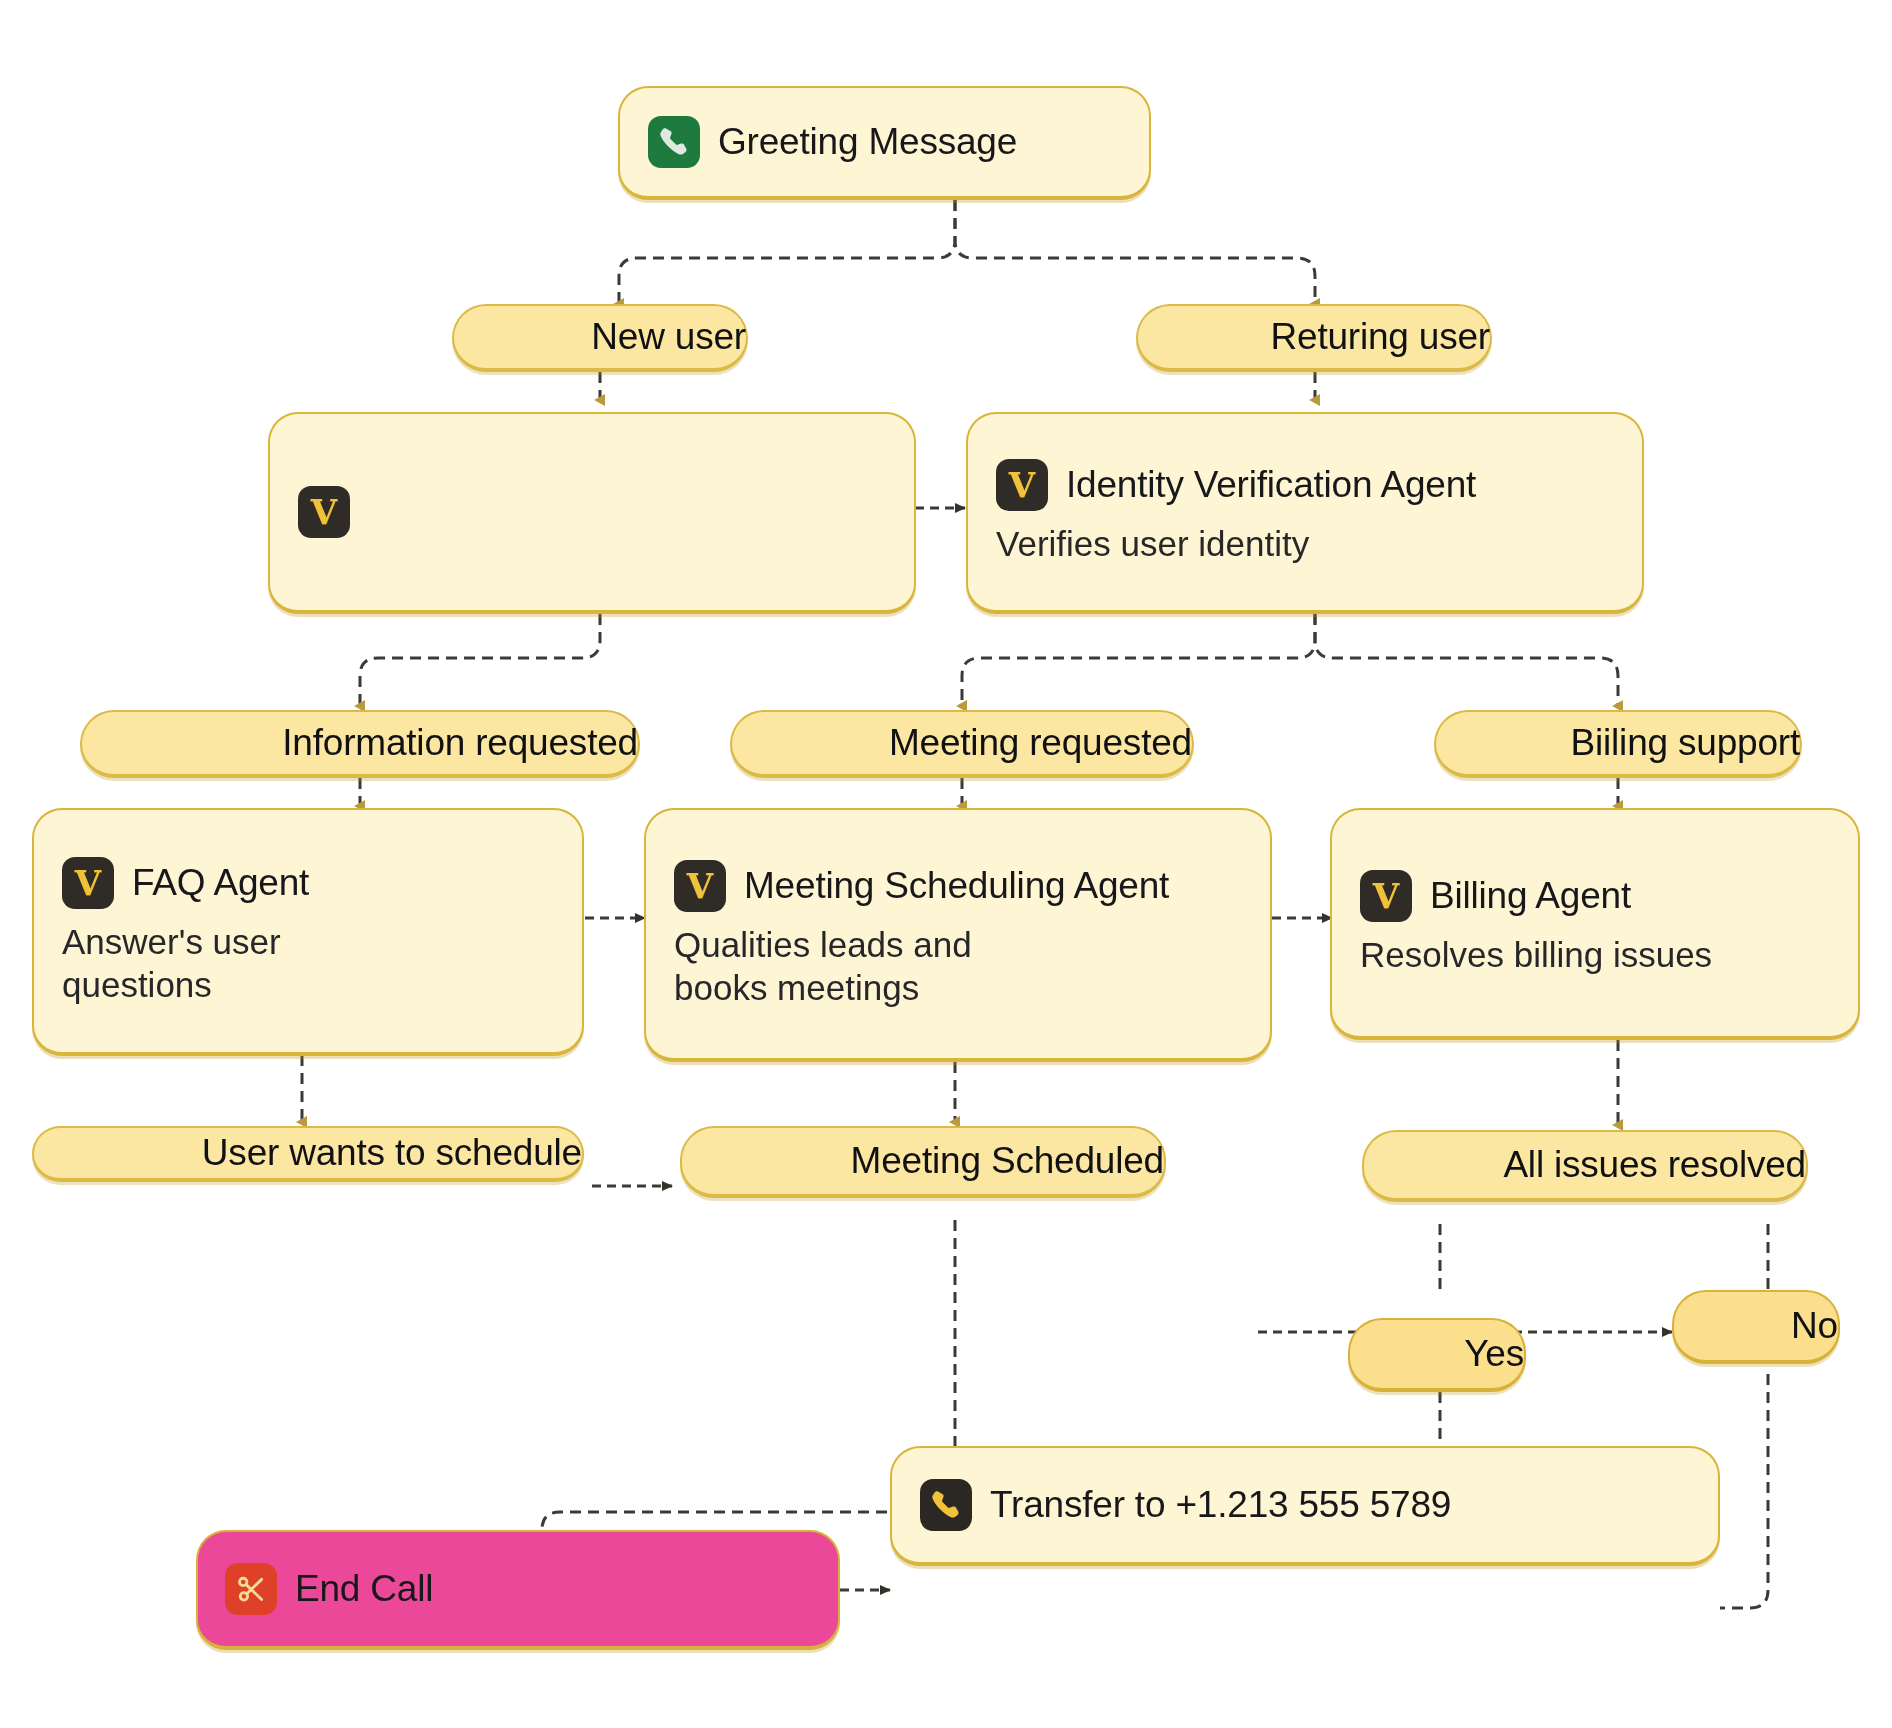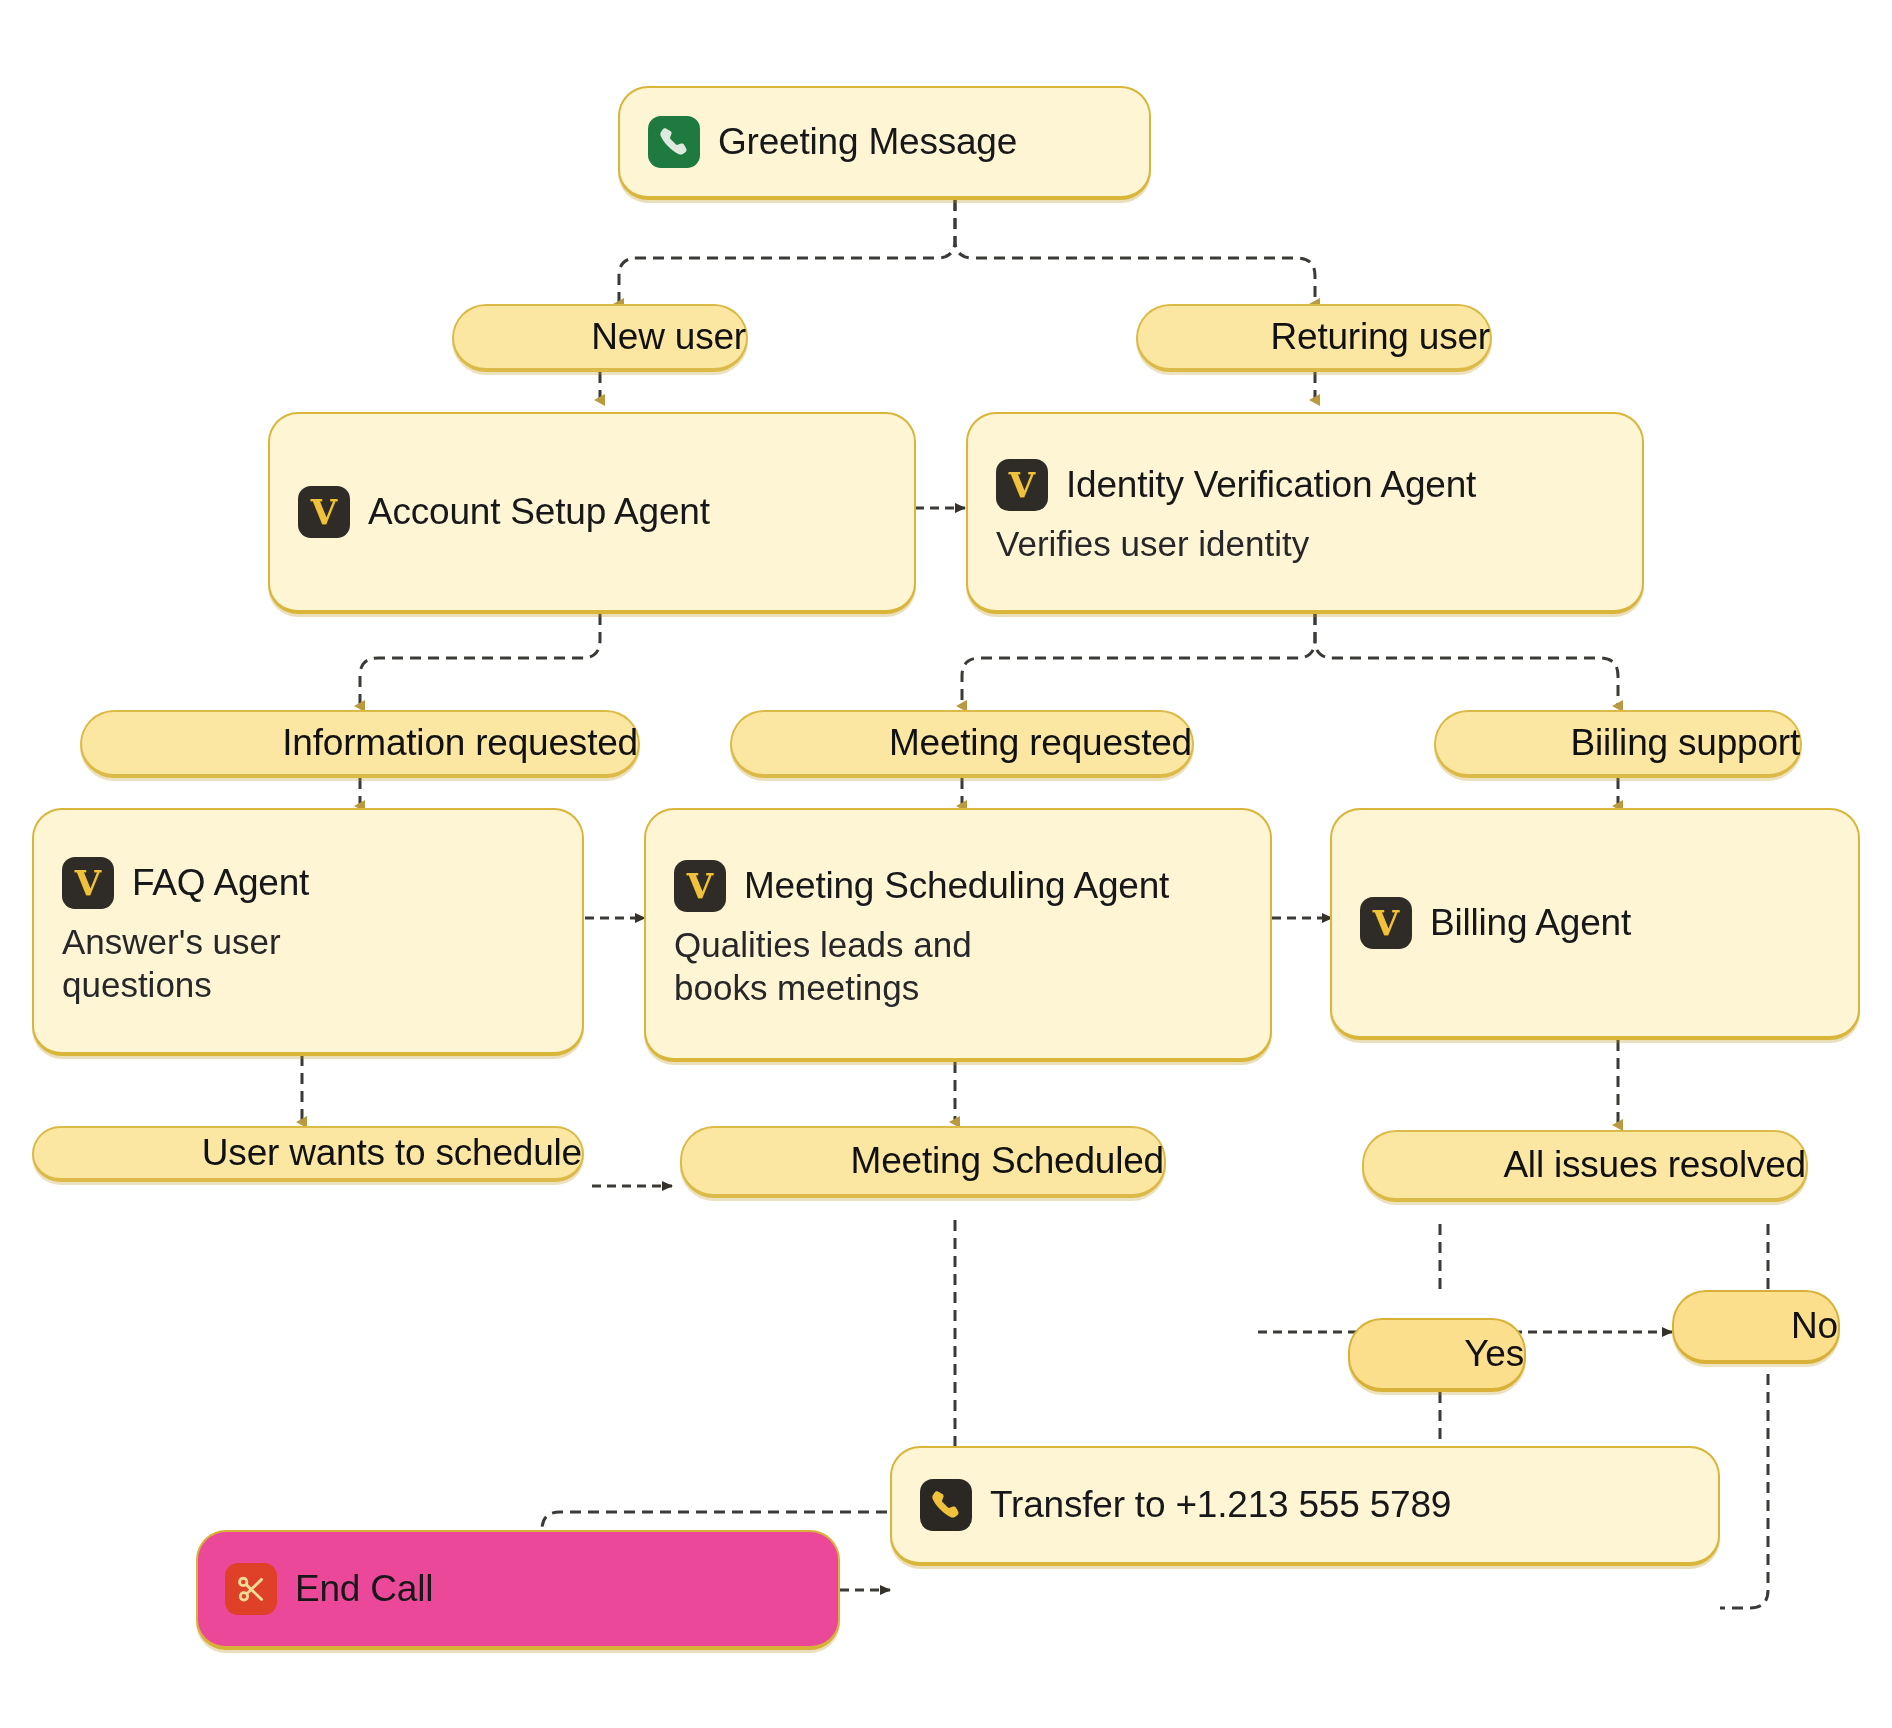--- a/index.html
+++ b/index.html
@@ -192,7 +192,6 @@
       <span class="icon v-dark">
         <span class="v-glyph">V</span>
       </span>
-      <span class="title">Account Setup Agent</span>
     </div>
   </div>
 

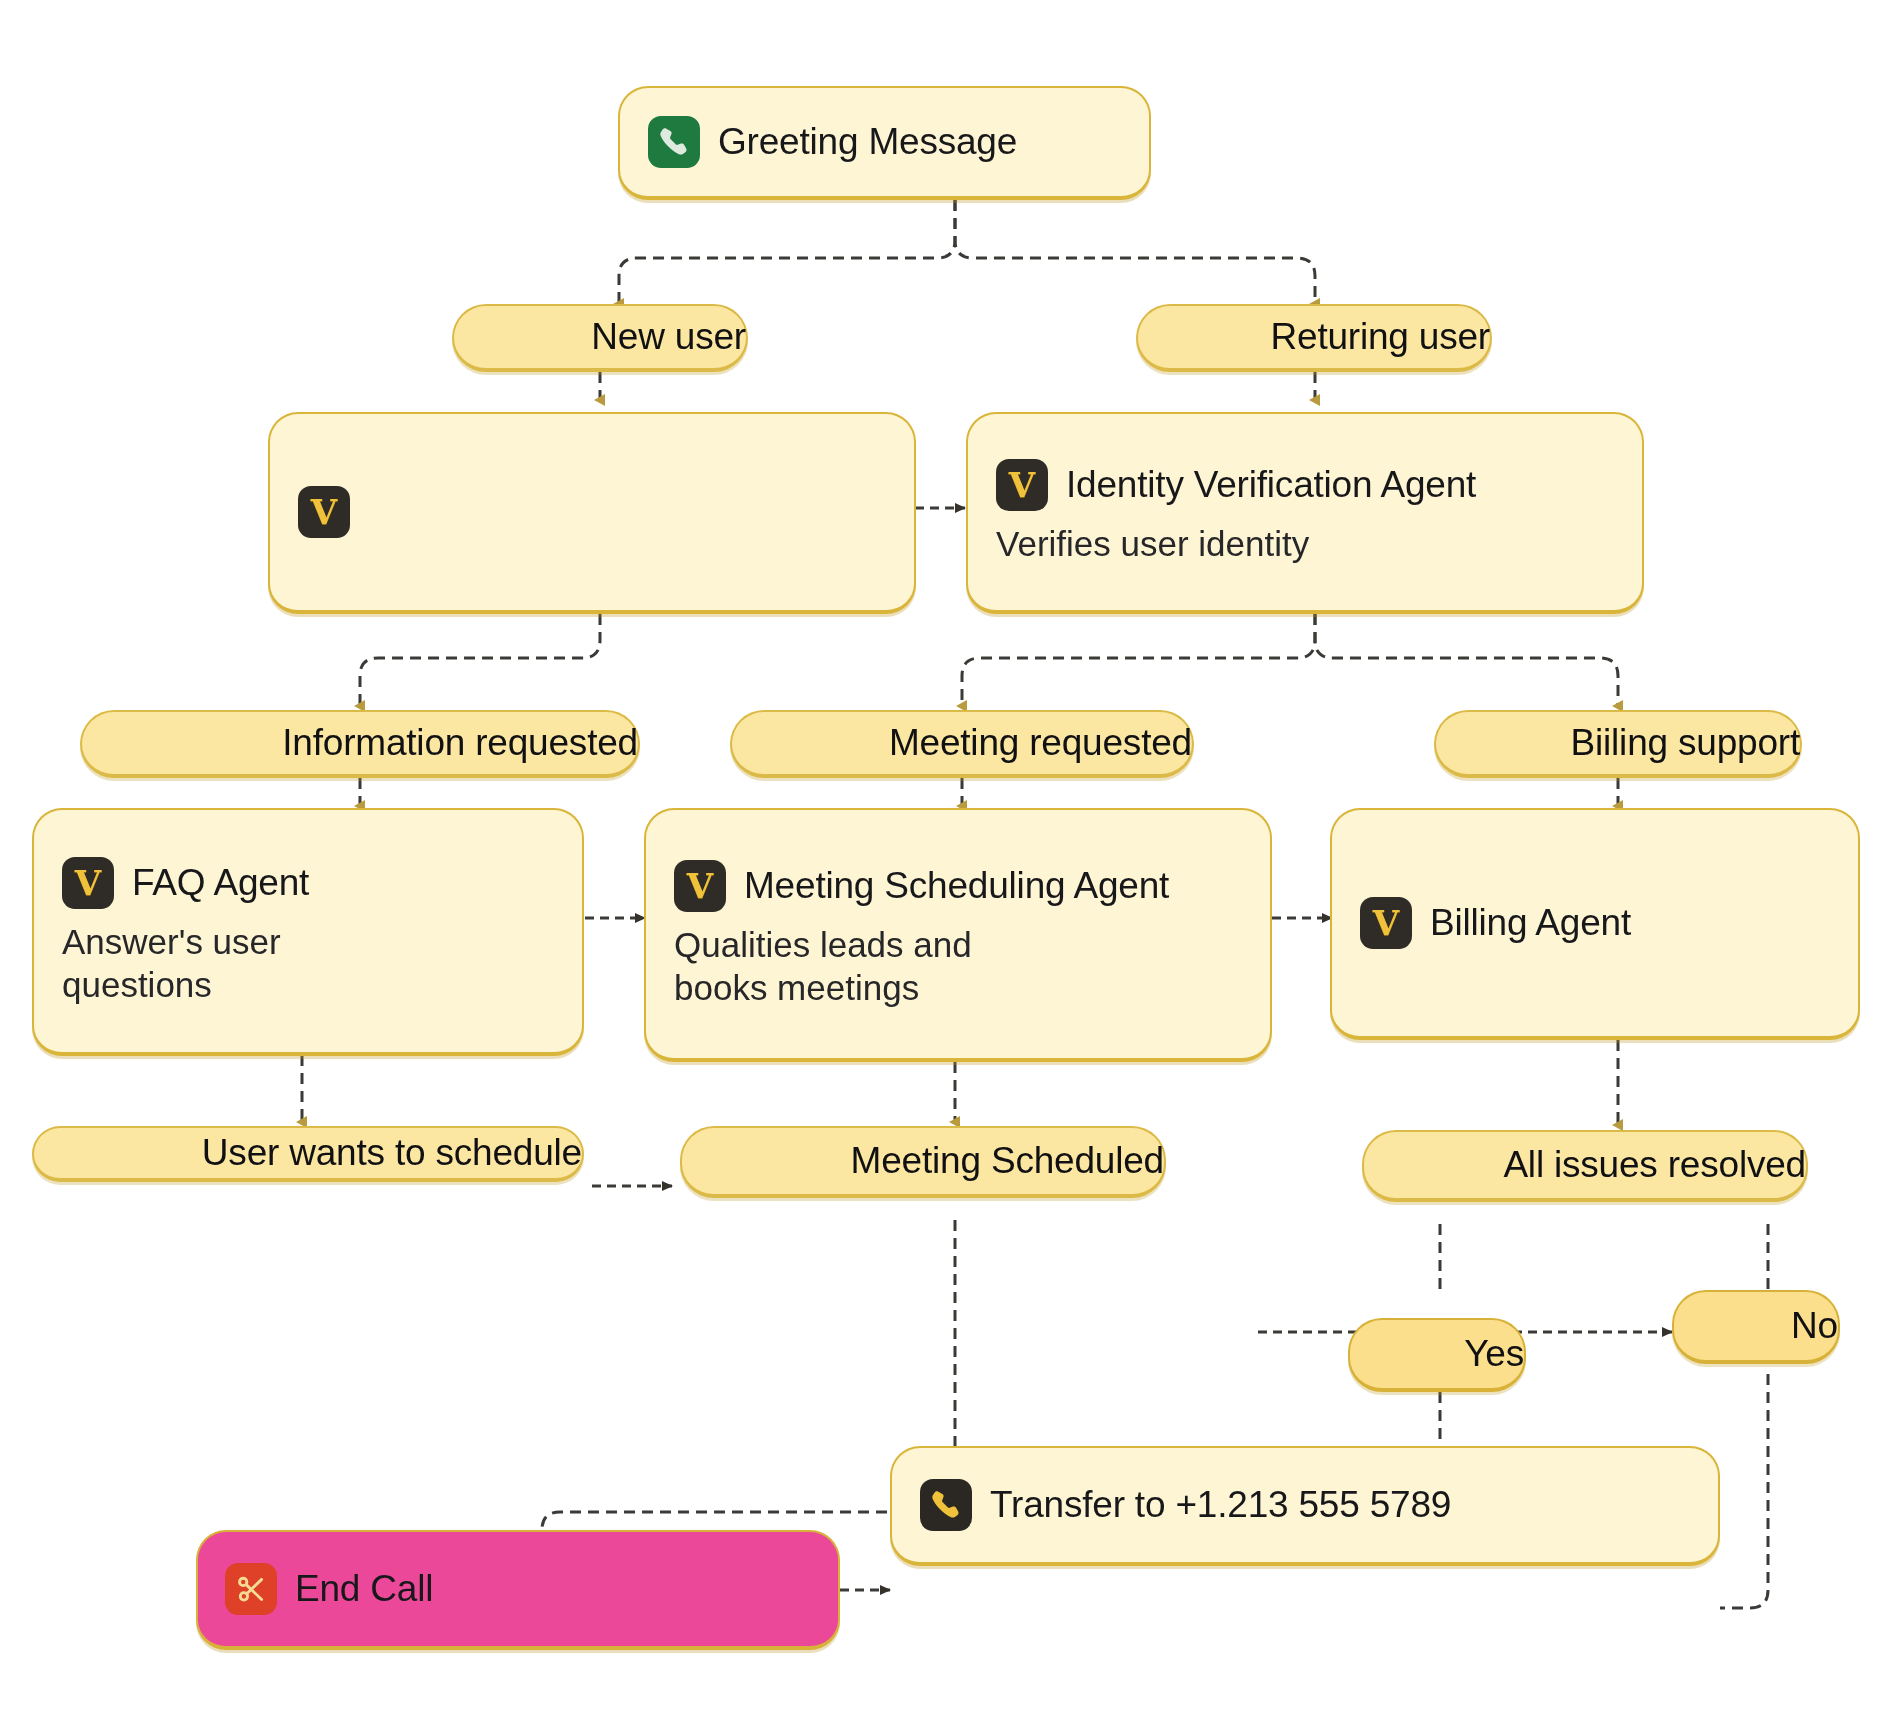--- a/index.html
+++ b/index.html
@@ -246,6 +246,7 @@
       </span>
       <span class="title">Billing Agent</span>
     </div>
+    <div class="desc">Resolves billing issues</div>
   </div>
 
   <div class="node pill" style="left:32px; top:1126px; width:552px; height:56px;">

